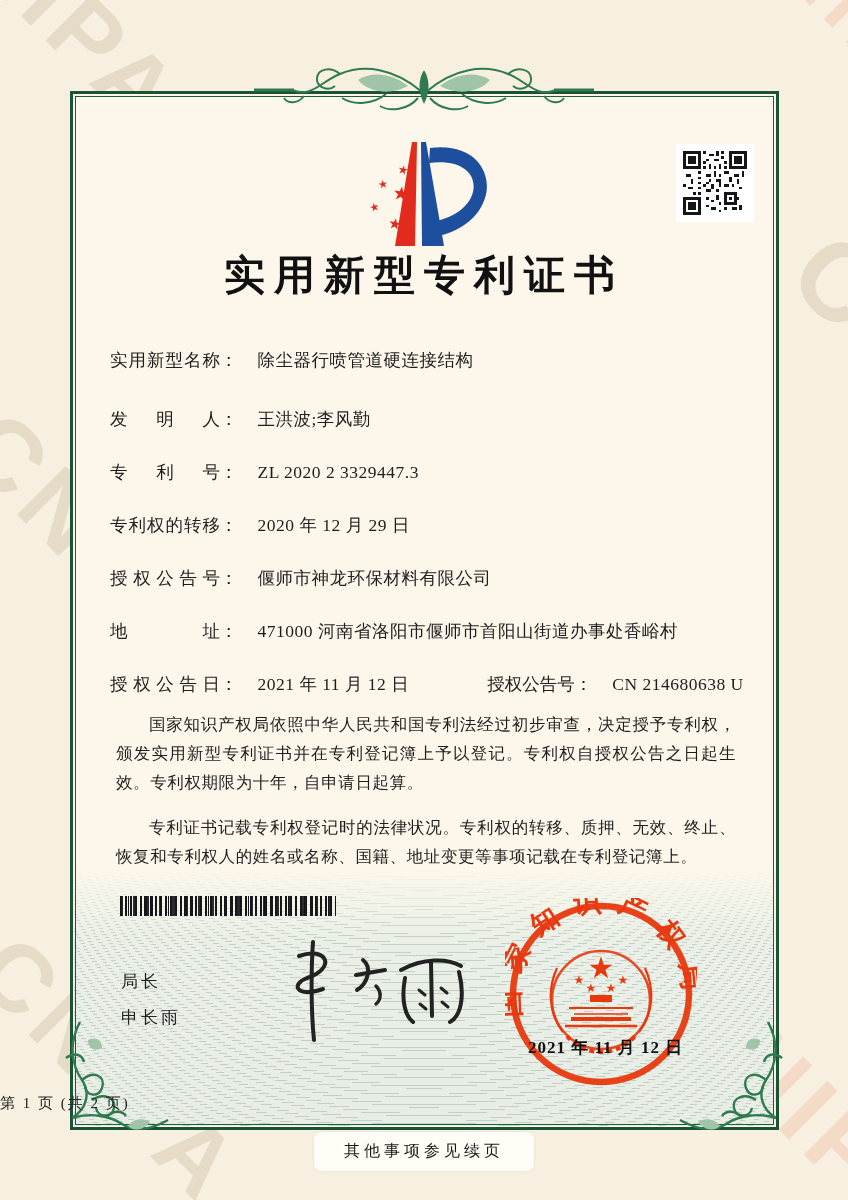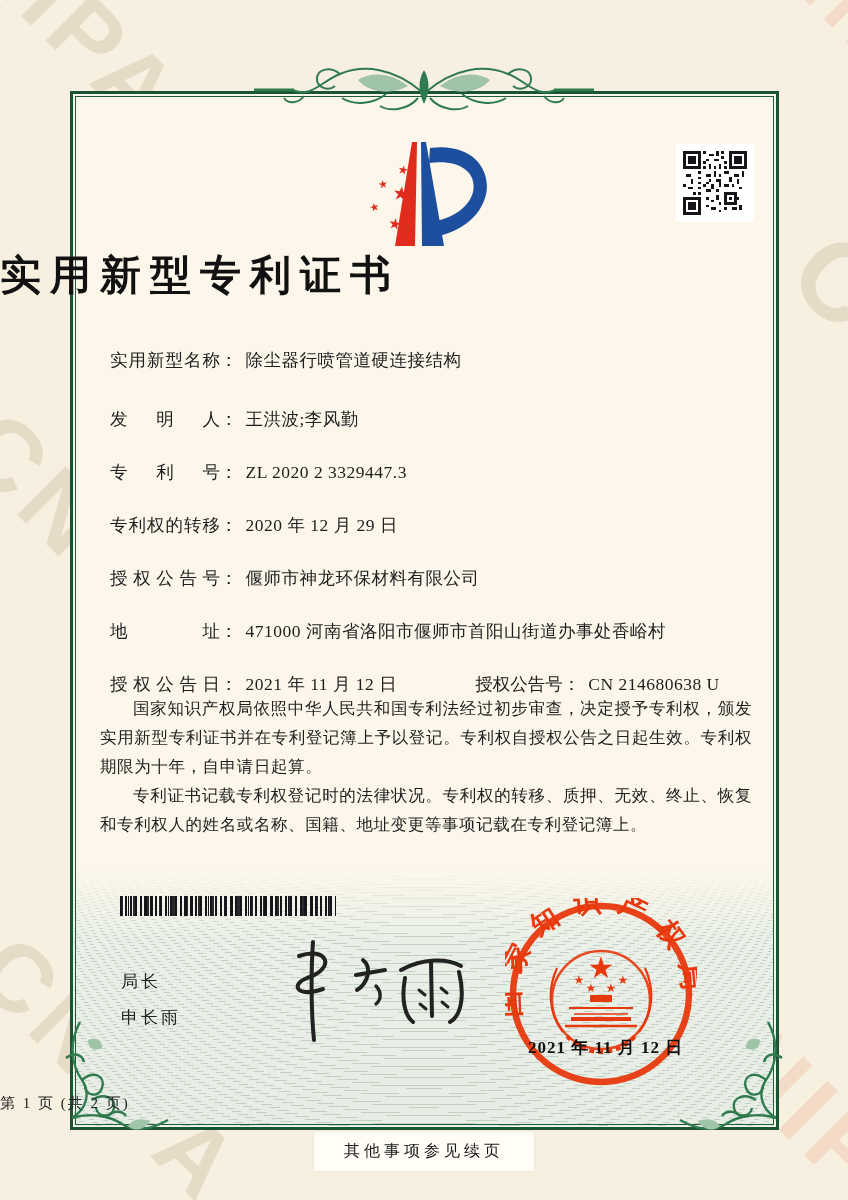--- a/index.html
+++ b/index.html
@@ -44,7 +44,7 @@
   .logo{position:absolute;left:350px;top:136px;}
   .qr{position:absolute;left:676px;top:144px;width:78px;height:78px;background:#fff;
       display:flex;align-items:center;justify-content:center;}
-  .title{position:absolute;left:0;top:248px;width:100%;
+  .title{position:absolute;left:0;top:248px;width:100%;text-align:center;
          font-size:41px;font-weight:bold;letter-spacing:9px;color:#111;}
   
   .fields{position:absolute;left:110px;top:348px;width:640px;font-size:17.5px;}

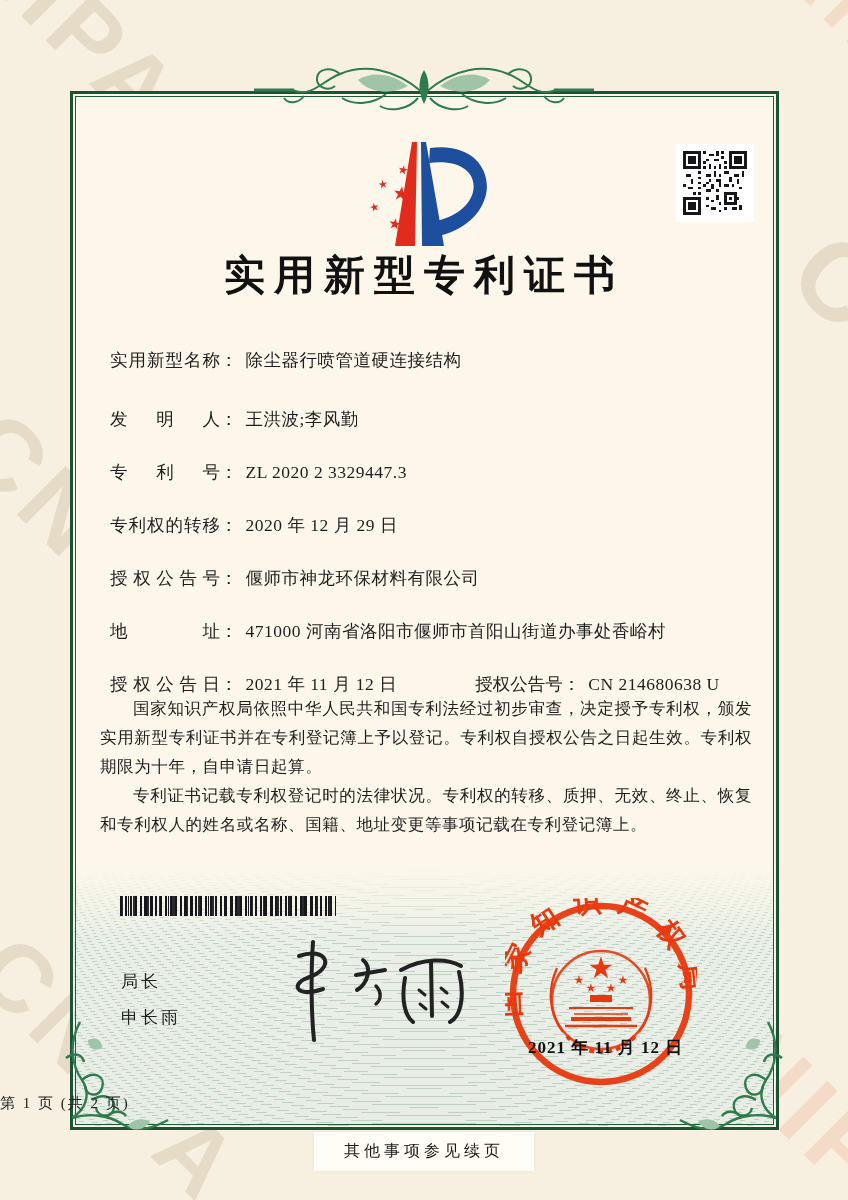--- a/index.html
+++ b/index.html
@@ -52,7 +52,7 @@
   .row.first{margin-bottom:35px;}
   .lbl{display:inline-block;width:110px;text-align:justify;text-align-last:justify;}
   .colon{display:inline-block;margin-right:8px;}
-  .val{letter-spacing:.5px;}
+  .val{letter-spacing:.5px;margin-left:12px;}
   .pair2{margin-left:78px;}
   
   .paras{position:absolute;left:100px;top:694px;width:652px;font-size:16.5px;

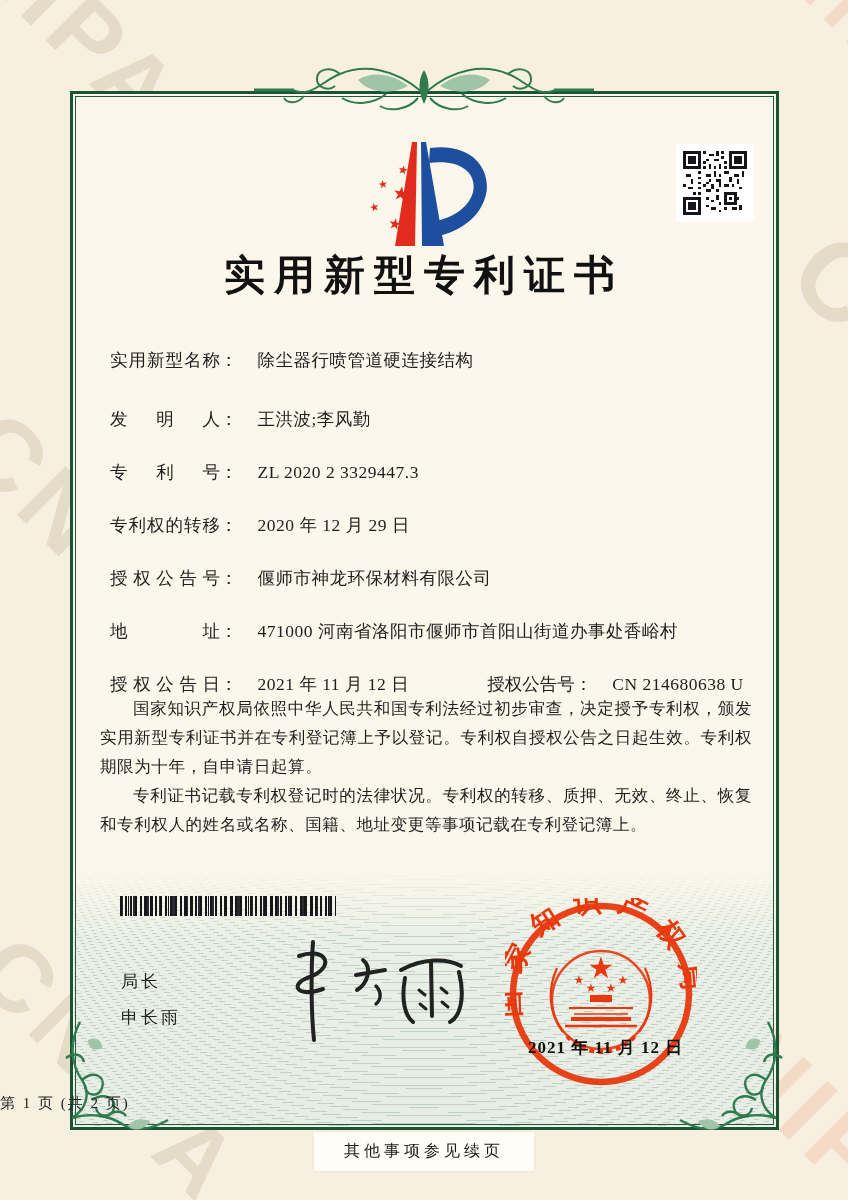--- a/index.html
+++ b/index.html
@@ -57,7 +57,7 @@
   
   .paras{position:absolute;left:100px;top:694px;width:652px;font-size:16.5px;
          line-height:29px;text-align:justify;letter-spacing:.6px;}
-  .paras p{margin:0;text-indent:2em;}
+  .paras p{margin:16px;text-indent:2em;}
   
   .barcode{position:absolute;left:120px;top:896px;width:216px;height:20px;
     background:

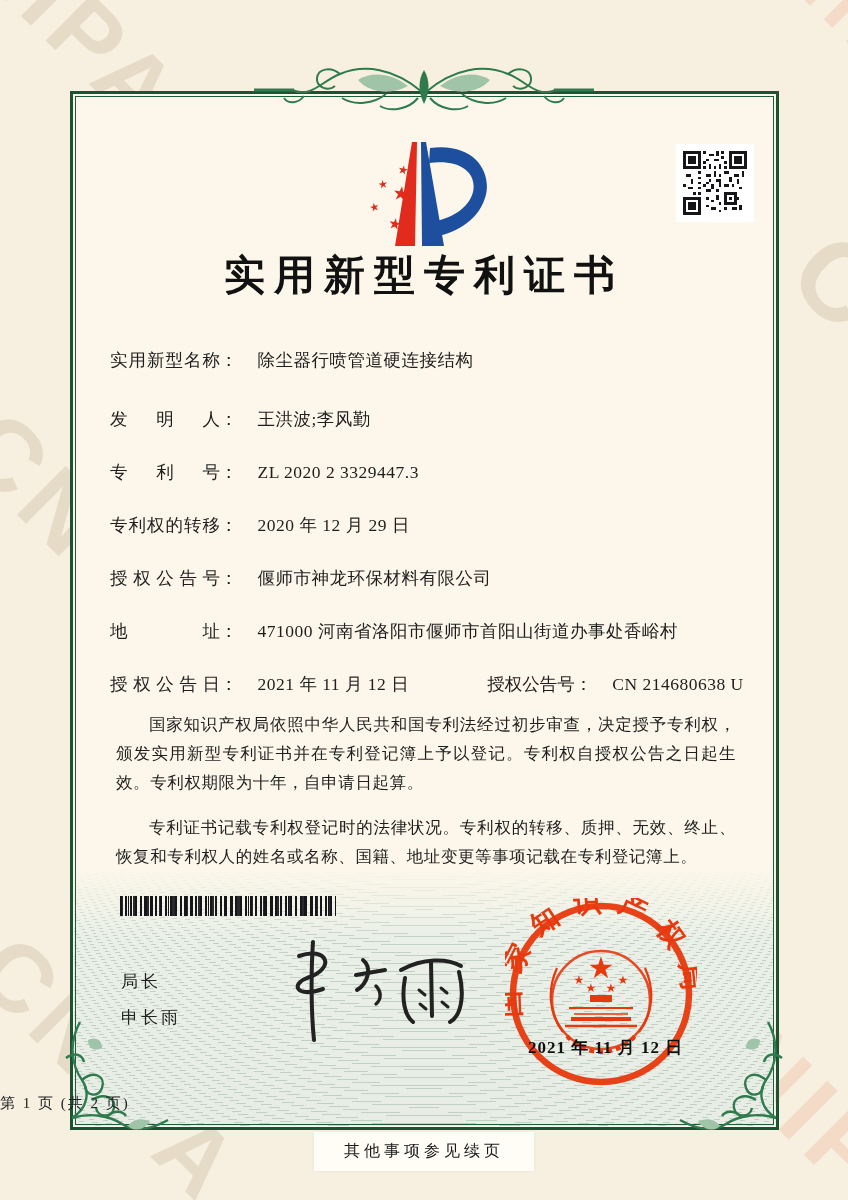--- a/index.html
+++ b/index.html
@@ -76,7 +76,7 @@
                font-size:15px;letter-spacing:2px;color:#222;}
   .note-box{position:absolute;left:50%;transform:translateX(-50%);top:1132px;
             background:#fffdf6;padding:9px 30px;font-size:16px;letter-spacing:4px;
-            box-shadow:0 0 4px rgba(0,0,0,.06);white-space:nowrap;color:#1a1a1a;}
+            box-shadow:0 0 4px rgba(0,0,0,.06);white-space:nowrap;color:#1a1a1a;border-radius:7px;}
 </style>
 </head>
 <body>

